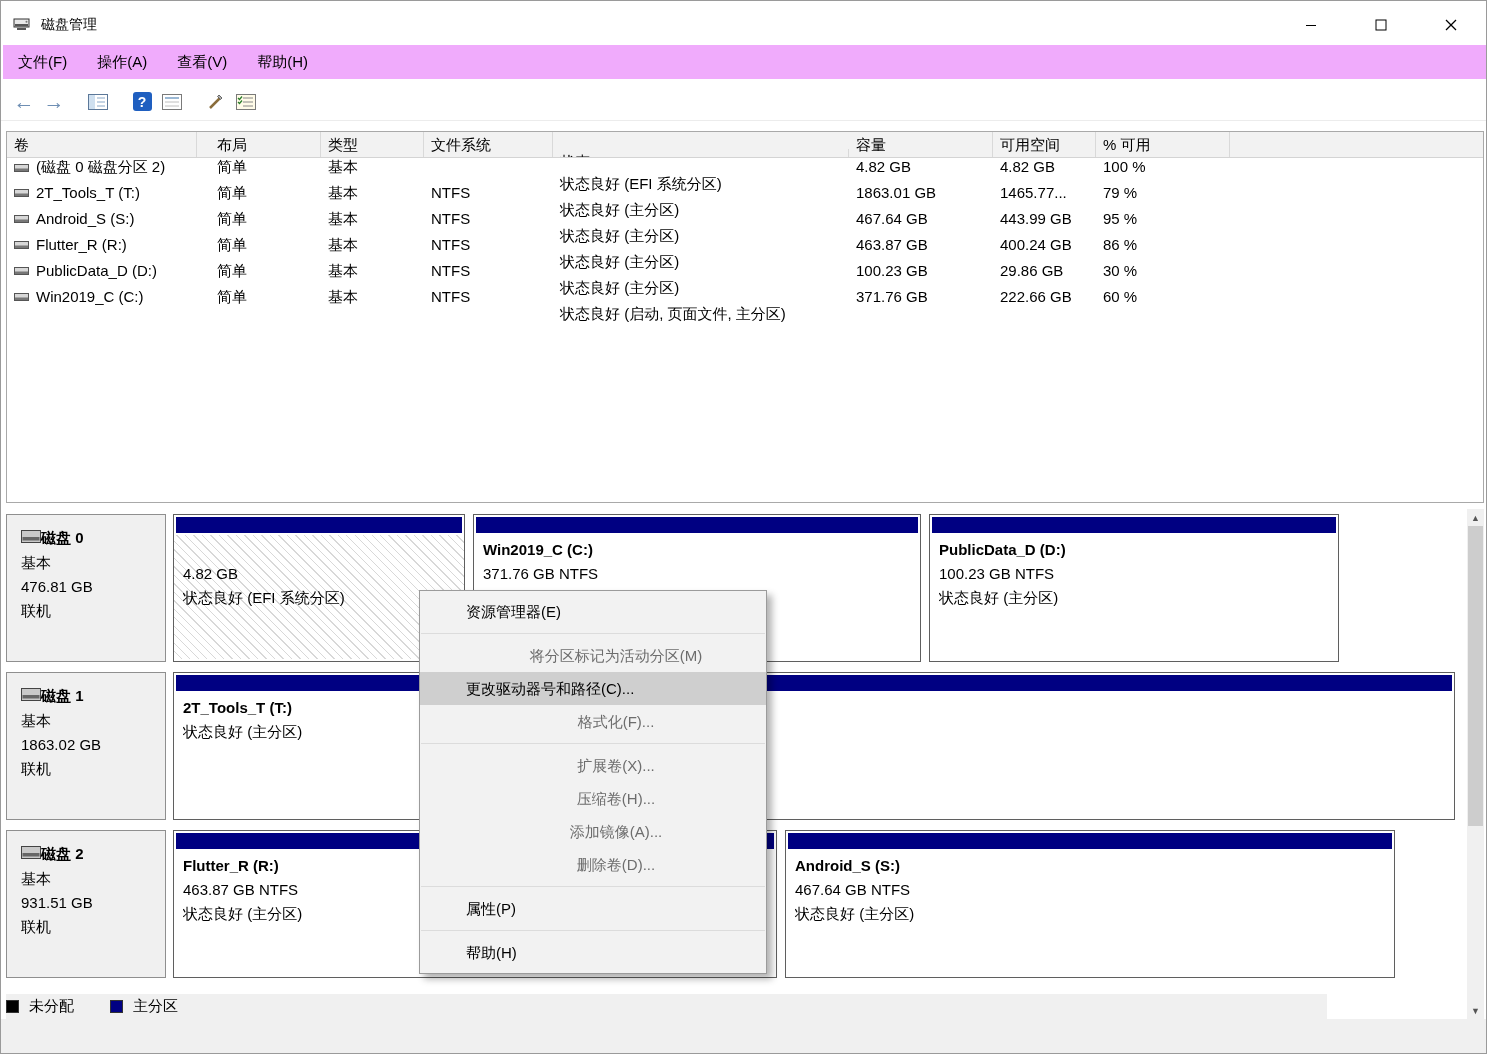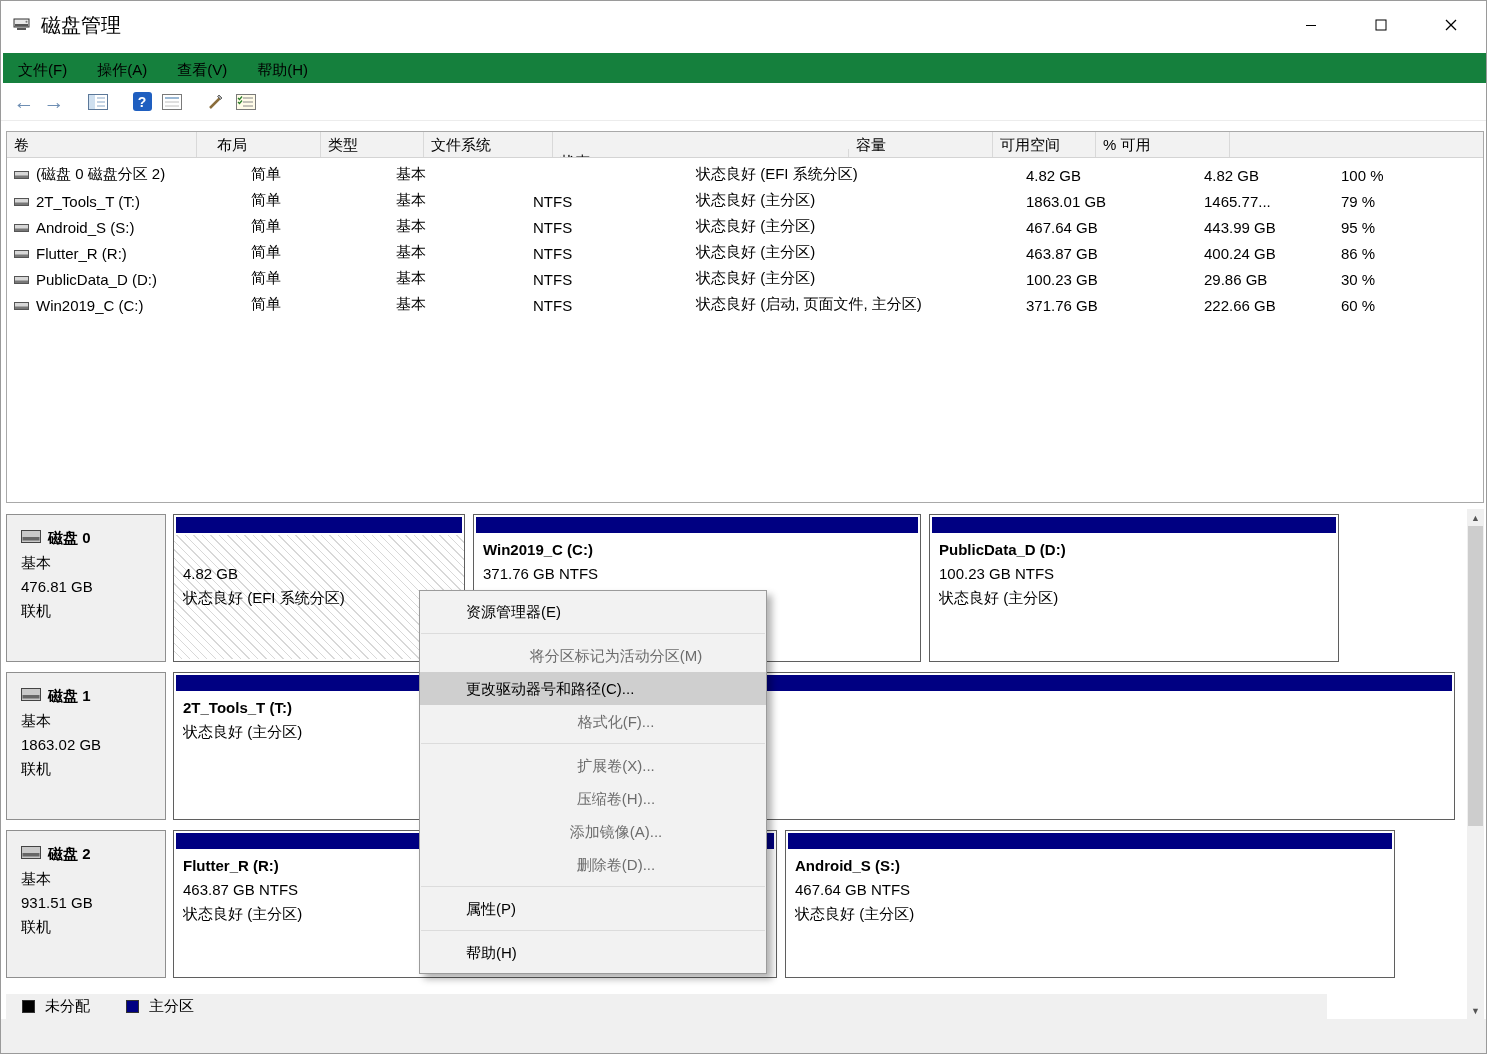--- a/index.html
+++ b/index.html
@@ -10,7 +10,7 @@
   
   .titlebar{position:absolute;top:0;left:0;right:0;height:48px;display:flex;align-items:center;background:#fff;}
   .app-icon{margin-left:12px;display:flex;}
-  .title{margin-left:10px;font-size:20px;}
+  .title{margin-left:10px;font-size:14px;}
   .win-controls{position:absolute;right:0;top:0;height:48px;display:flex;}
   .winbtn{width:70px;height:48px;display:flex;align-items:center;justify-content:center;cursor:default;}
 

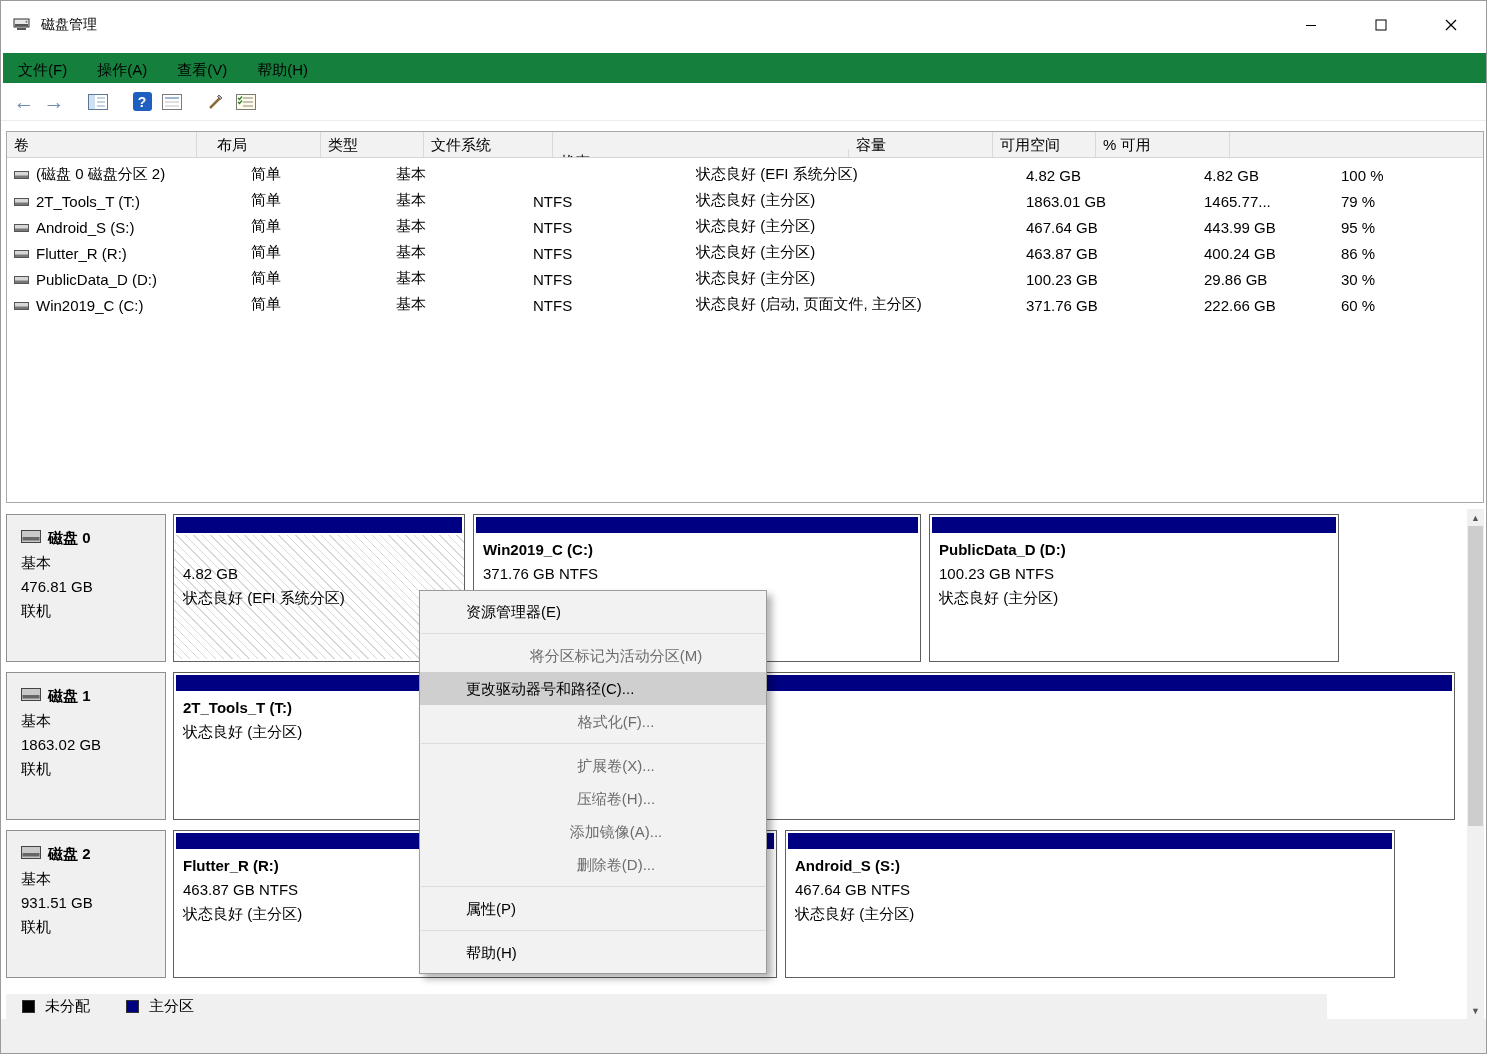--- a/index.html
+++ b/index.html
@@ -15,7 +15,7 @@
   .winbtn{width:70px;height:48px;display:flex;align-items:center;justify-content:center;cursor:default;}
 
   
-  .menubar{position:absolute;top:52px;left:2px;right:0;height:34px;display:flex;align-items:center;background:#15803d;}
+  .menubar{position:absolute;top:44px;left:2px;right:0;height:34px;display:flex;align-items:center;background:#f0abfc;}
   .menu-item{padding:0 15px;height:28px;line-height:28px;}
 
   

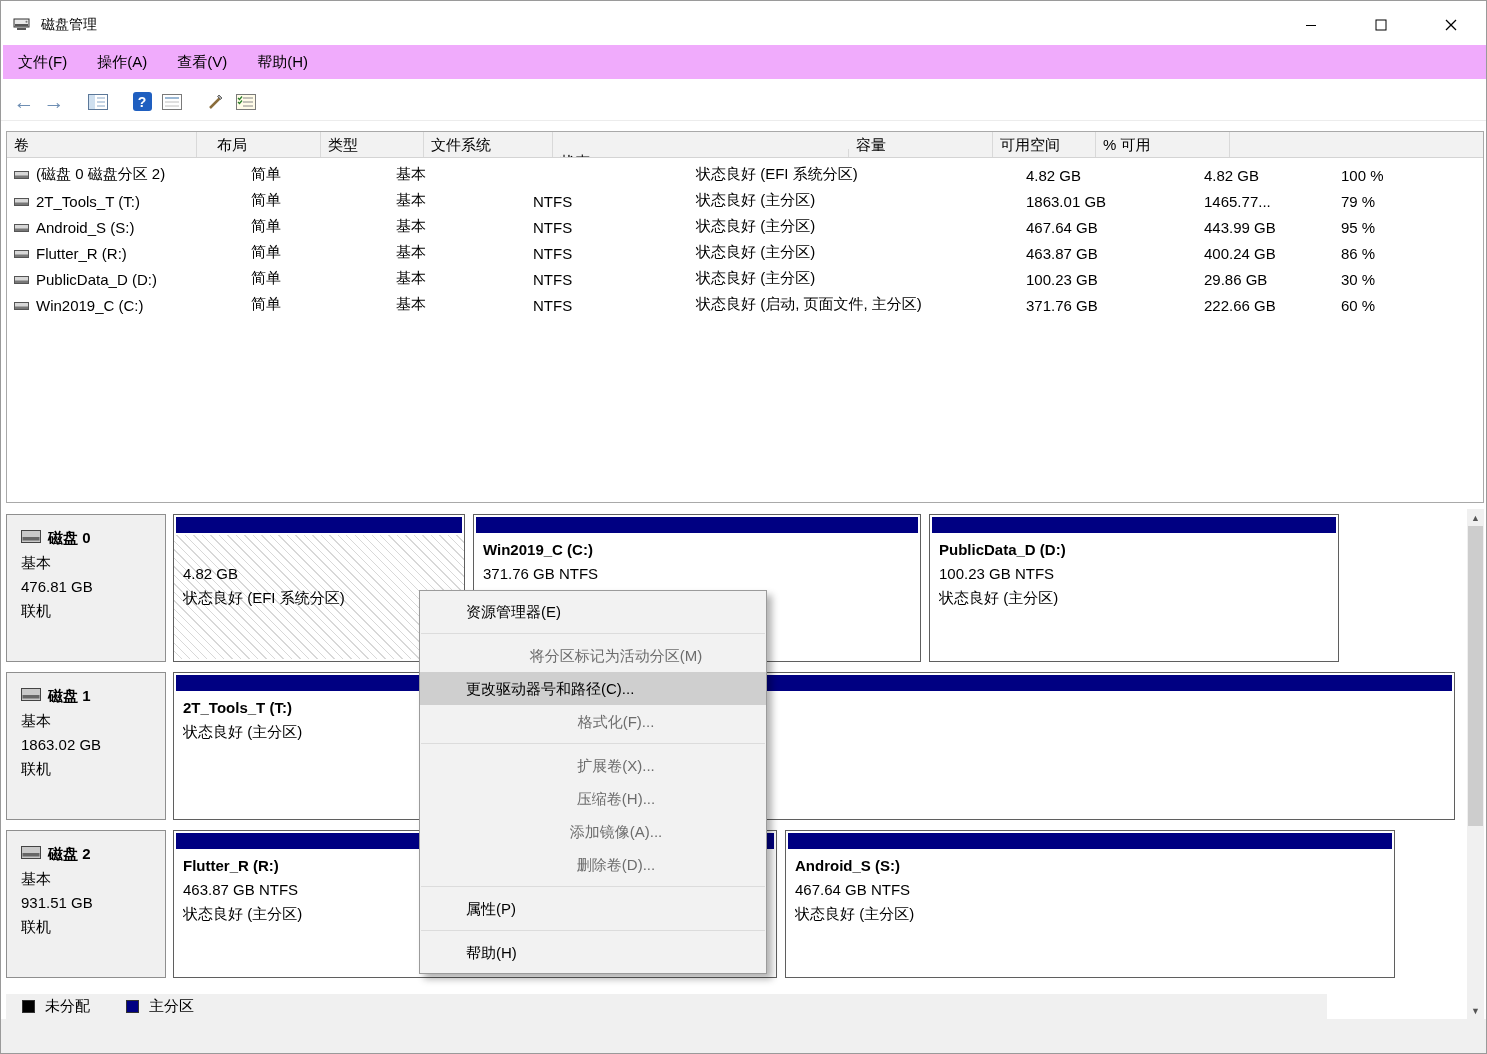--- a/index.html
+++ b/index.html
@@ -28,7 +28,7 @@
   .list-pane{position:absolute;top:130px;left:5px;width:1478px;height:372px;background:#fff;border:1px solid #a9a9a9;}
   .lheader{display:flex;height:26px;background:#f2f2f2;border-bottom:1px solid #d4d4d4;}
   .hcell{padding-left:7px;line-height:25px;border-right:1px solid #d9d9d9;background:#f2f2f2;white-space:nowrap;overflow:hidden;}
-  .lrow{display:flex;height:26px;align-items:flex-end;gap:34px;}
+  .lrow{display:flex;height:26px;align-items:flex-start;}
   .cell{padding-left:7px;overflow:hidden;white-space:nowrap;}
   .c1{width:190px;display:flex;align-items:center;}
   .c2{width:111px;margin-left:13px;}.c3{width:103px;}.c4{width:129px;}.c5{width:296px;margin-top:17px;}

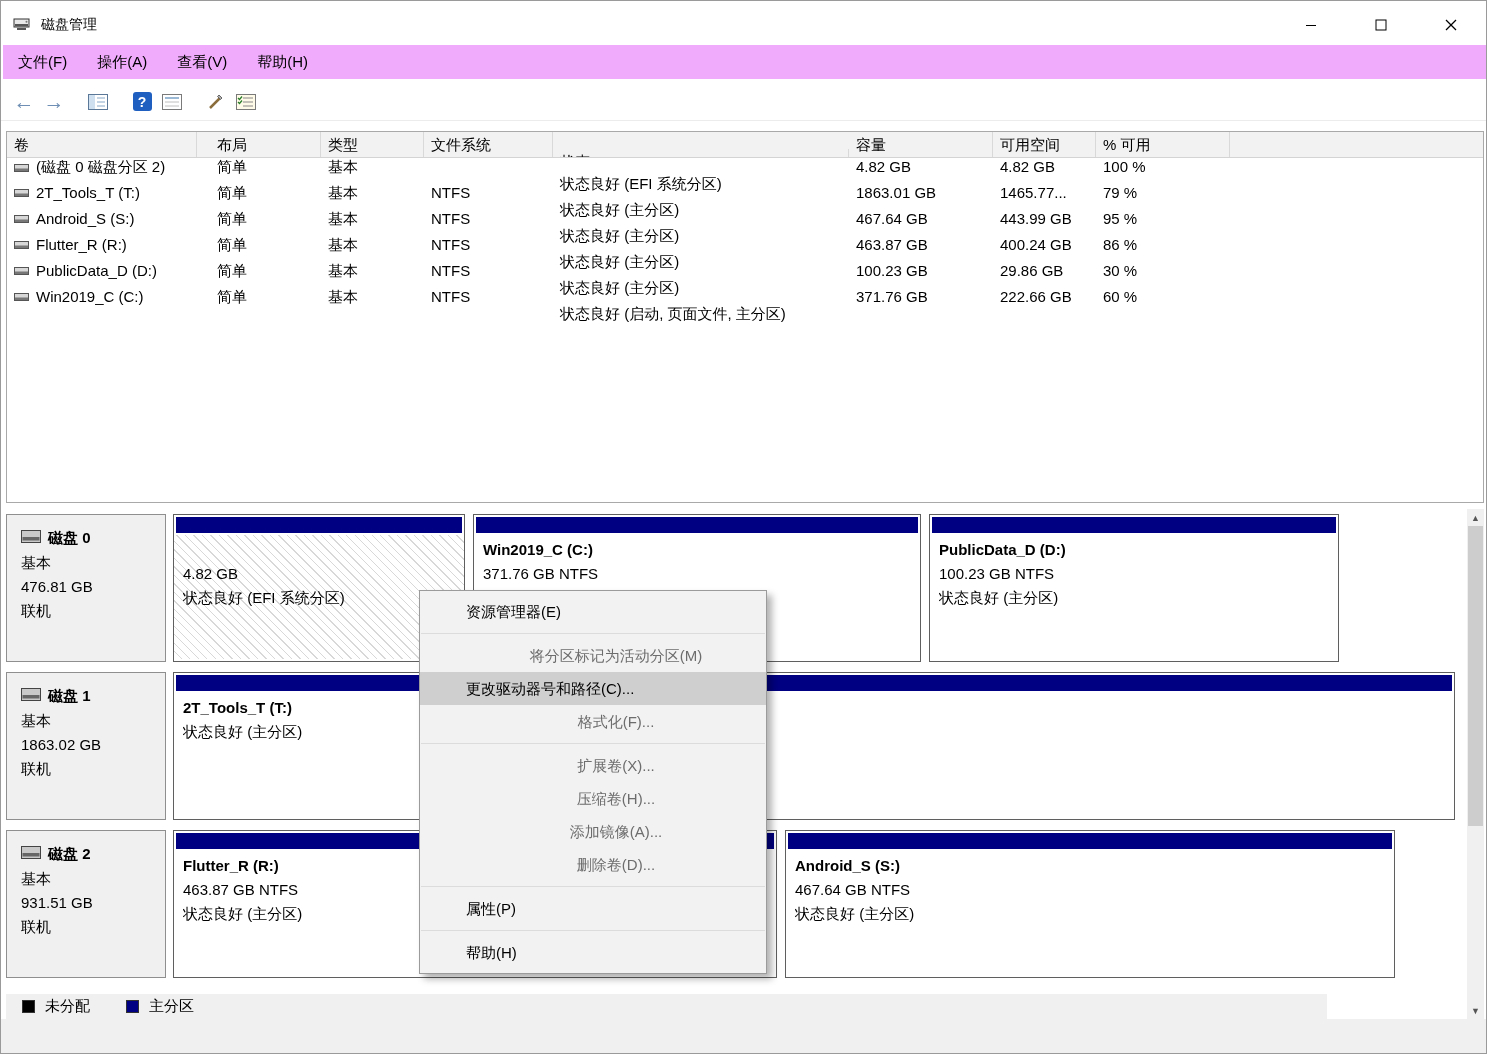--- a/index.html
+++ b/index.html
@@ -39,7 +39,7 @@
   .bottom-pane{position:absolute;top:505px;left:5px;width:1478px;height:513px;background:#fff;}
   .disk-row{position:absolute;left:0;width:1459px;height:150px;}
   .disk-info{position:absolute;left:0;top:0;width:160px;height:148px;border:1px solid #8f8f8f;background:#f0f0f0;padding:10px 0 0 14px;}
-  .dname{font-weight:bold;height:26px;line-height:26px;display:flex;align-items:center;gap:7px;}
+  .dname{font-weight:bold;height:26px;line-height:26px;display:flex;align-items:center;}
   .dline{height:24px;line-height:24px;}
   .part{position:absolute;top:0;height:148px;border:1px solid #5f5f5f;background:#fff;}
   .band{margin:2px;height:16px;background:#000082;}

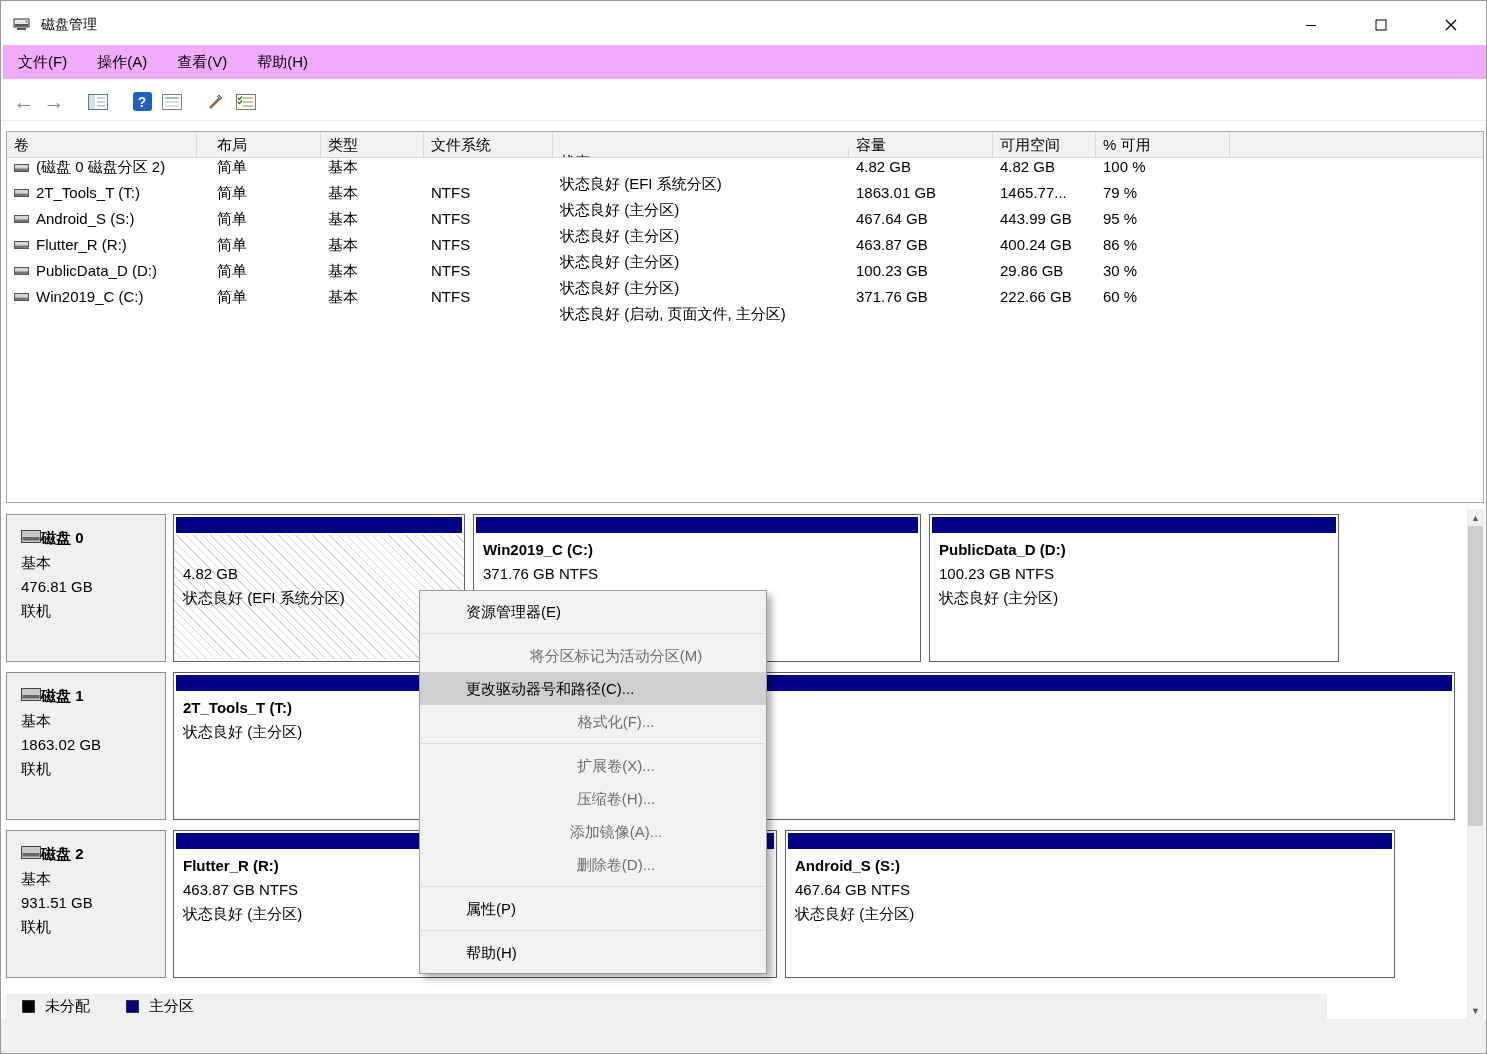--- a/index.html
+++ b/index.html
@@ -49,7 +49,7 @@
   .hatch{height:124px;background:repeating-linear-gradient(45deg,#ffffff 0px,#ffffff 5px,#d8d8d8 5px,#d8d8d8 6px);}
 
   
-  .legend{position:absolute;left:0;top:488px;width:1321px;height:25px;background:#f0f0f0;display:flex;align-items:center;padding-left:16px;gap:10px;}
+  .legend{position:absolute;left:0;top:488px;width:1321px;height:25px;background:#f0f0f0;display:flex;align-items:center;gap:10px;}
   .swatch{width:13px;height:13px;border:1px solid #333;flex:none;}
   .sw-unalloc{background:#000000;}
   .sw-primary{background:#000082;margin-left:26px;}

